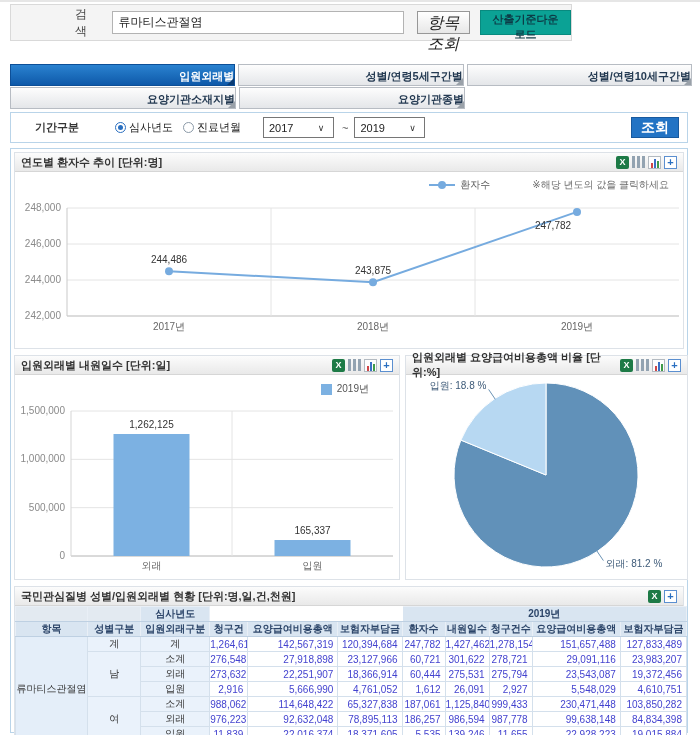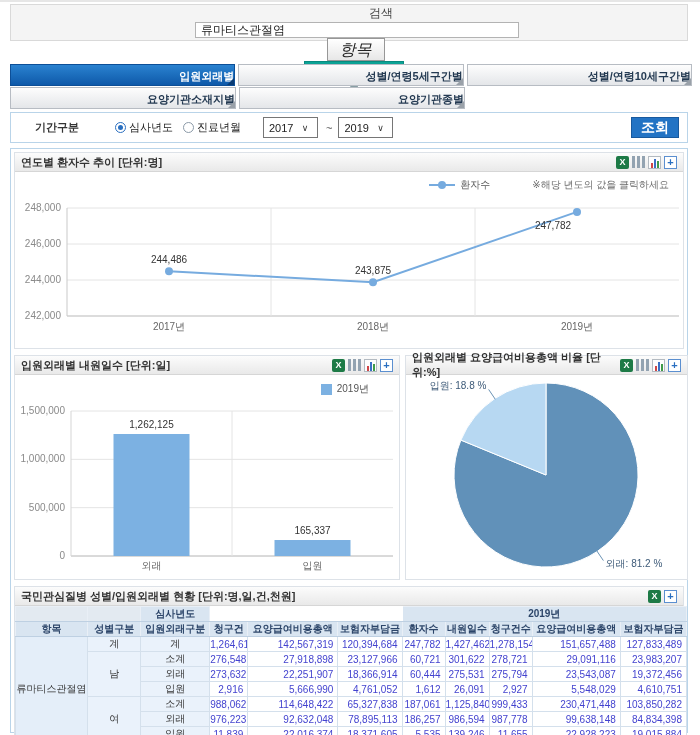--- a/index.html
+++ b/index.html
@@ -8,8 +8,8 @@
   .topline { position:absolute; top:0; left:0; width:700px; height:2px; background:#e6e6e6; }
 
   
-  .searchbar { position:absolute; left:10px; top:4px; width:678px; height:37px;
-    background:#f4f4f4; border:1px solid #d9d9d9; display:flex; align-items:center;flex-direction:column; }
+  .searchbar { position:absolute; left:10px; top:4px; width:562px; height:37px;
+    background:#f4f4f4; border:1px solid #d9d9d9; display:flex; align-items:center; }
   .search-label { margin-left:64px; font-size:12px; color:#444; }
   .search-input { margin-left:16px; width:324px; height:23px; border:1px solid #b3b3b3;
     font-size:12px; padding:0 5px; color:#222; font-family:inherit; }

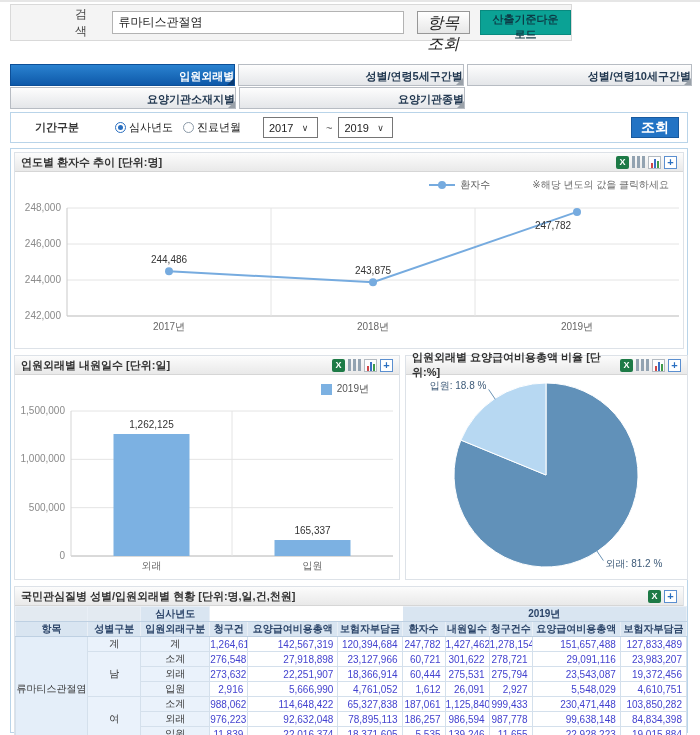--- a/index.html
+++ b/index.html
@@ -40,7 +40,7 @@
   .radio.sel { border-color:#2a6fc0; }
   .radio.sel::after { content:""; position:absolute; left:2px; top:2px; right:2px; bottom:2px;
     border-radius:50%; background:#2a6fc0; }
-  .sel-box { margin-left:22px; width:55px; height:21px; border:1px solid #767676; background:#fff;
+  .sel-box { margin-left:22px; width:71px; height:21px; border:1px solid #767676; background:#fff;
     display:flex; align-items:center; justify-content:space-between; padding:0 6px 0 5px;
     font-size:11px; color:#222; cursor:pointer; }
   .sel-box .chev { font-size:9px; color:#333; width:12px; text-align:center; }

